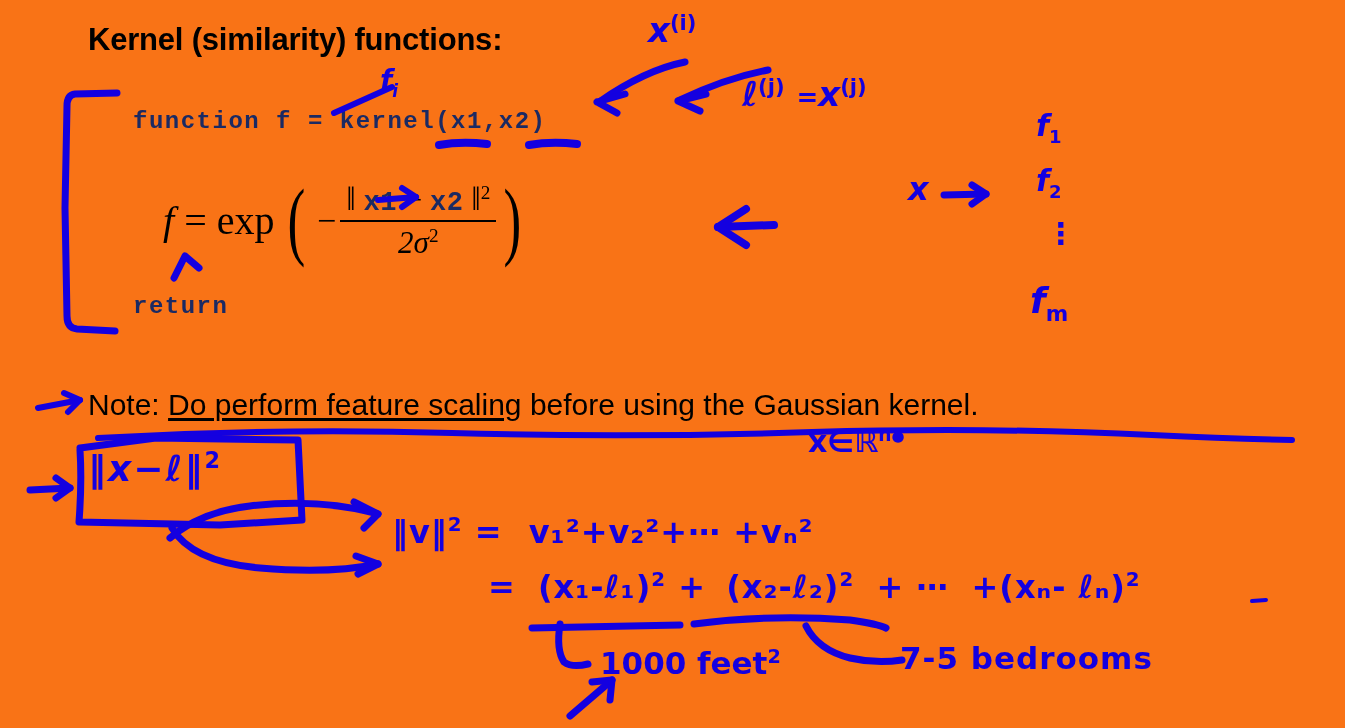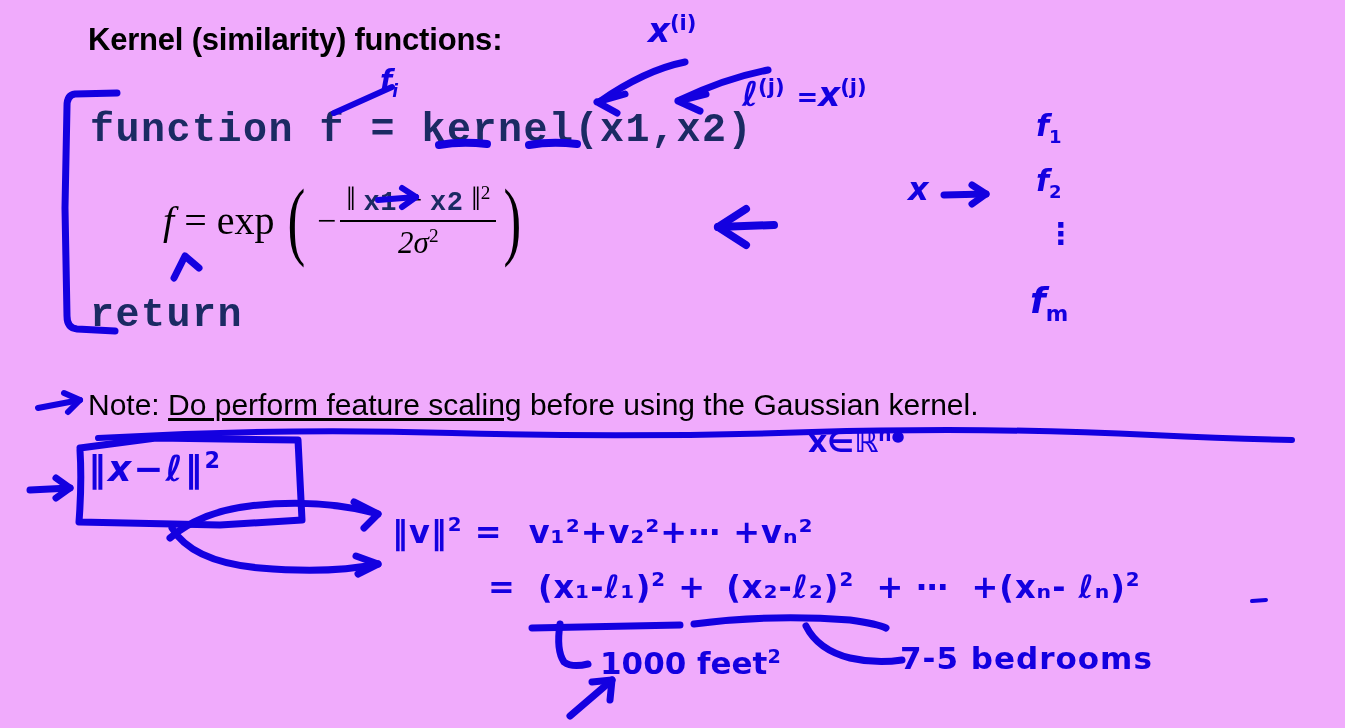--- a/index.html
+++ b/index.html
@@ -5,7 +5,7 @@
   html,body{margin:0;padding:0;background:#ffffff;}
   body{width:1345px;height:728px;position:relative;overflow:hidden;
        font-family:"Liberation Sans", sans-serif;color:#000;}
-  .slide{position:absolute;inset:0;background:#f0abfc;}
+  .slide{position:absolute;inset:0;background:#f97316;}
 
   .abs{position:absolute;white-space:nowrap;}
 

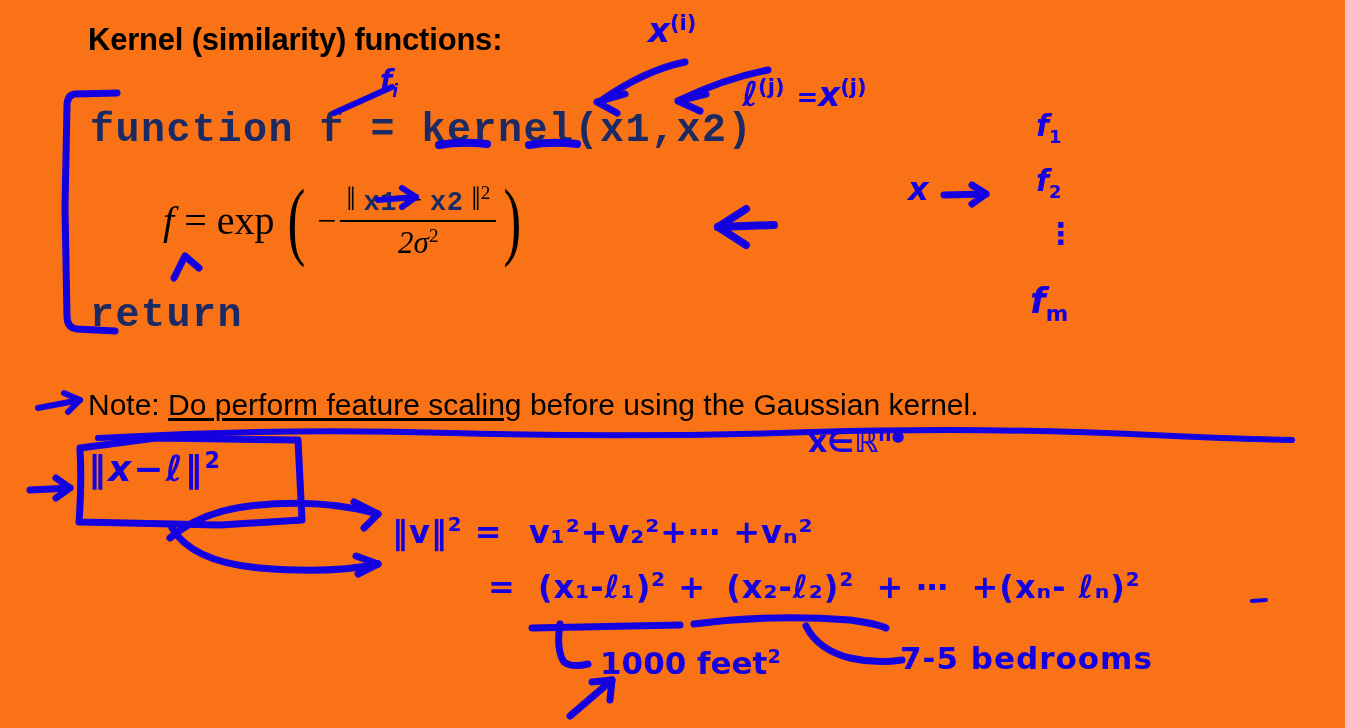--- a/index.html
+++ b/index.html
@@ -13,7 +13,7 @@
   #title{left:88px;top:22px;font-size:31px;font-weight:bold;letter-spacing:-0.2px;color:#000;}
 
   .code{font-family:"Liberation Mono","DejaVu Sans Mono",monospace;
-        font-weight:bold;color:#1b2a63;font-size:40px;letter-spacing:1.5px;}
+        font-weight:bold;color:#1b2a63;font-size:24px;letter-spacing:1.5px;margin-left:43px;}
   #code-line1{left:90px;top:108px;}
   #code-line2{left:90px;top:293px;}
 

